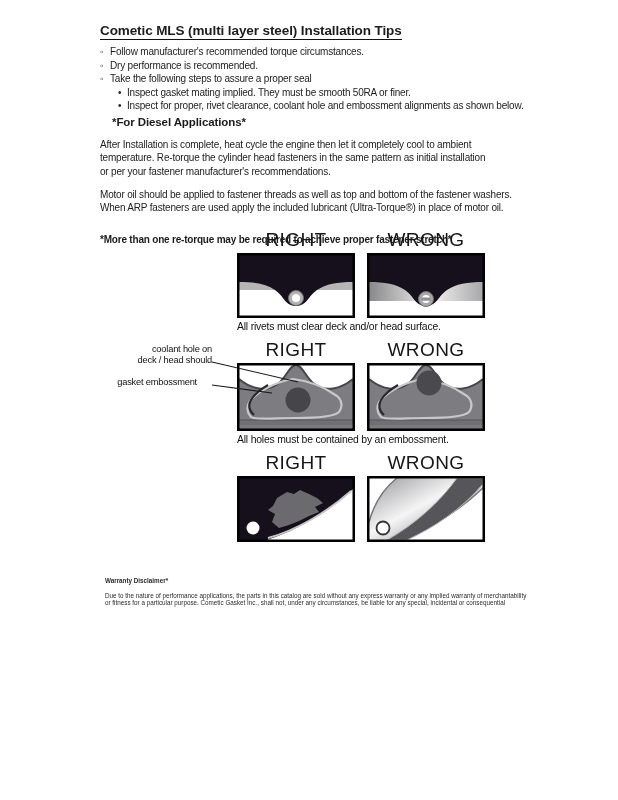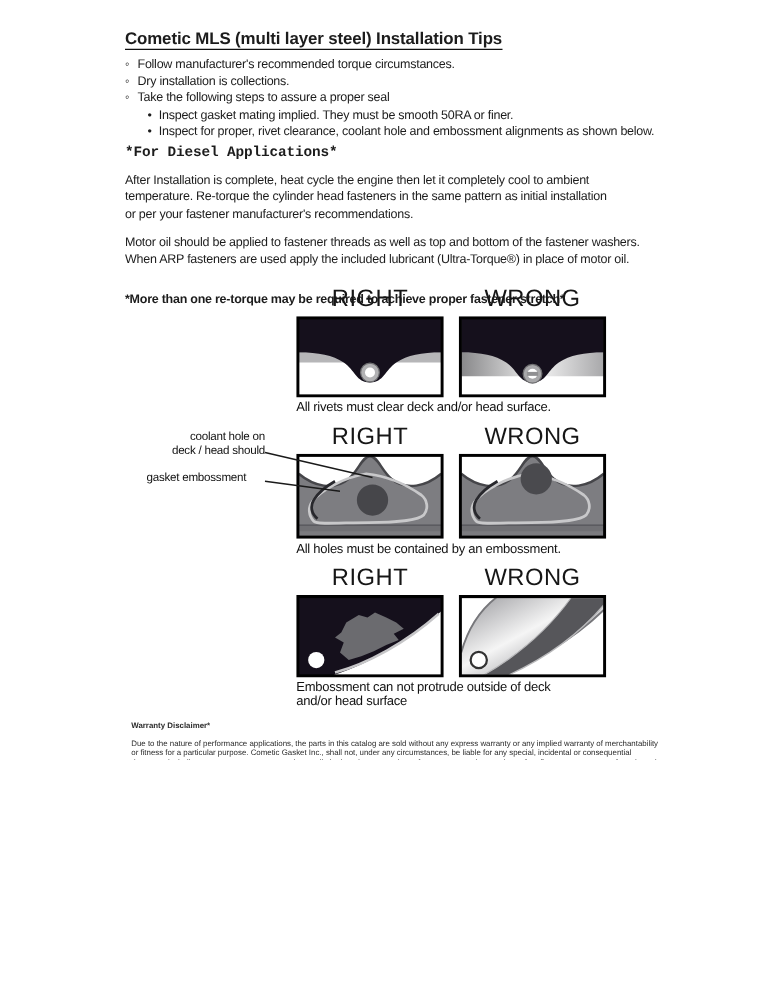--- a/index.html
+++ b/index.html
@@ -65,7 +65,7 @@
     </div>
     <div class="b-row">
       <span class="mk">◦</span>
-      <span>Dry installation is collections.</span>
+      <span>Dry performance is recommended.</span>
     </div>
     <div class="b-row">
       <span class="mk">◦</span>

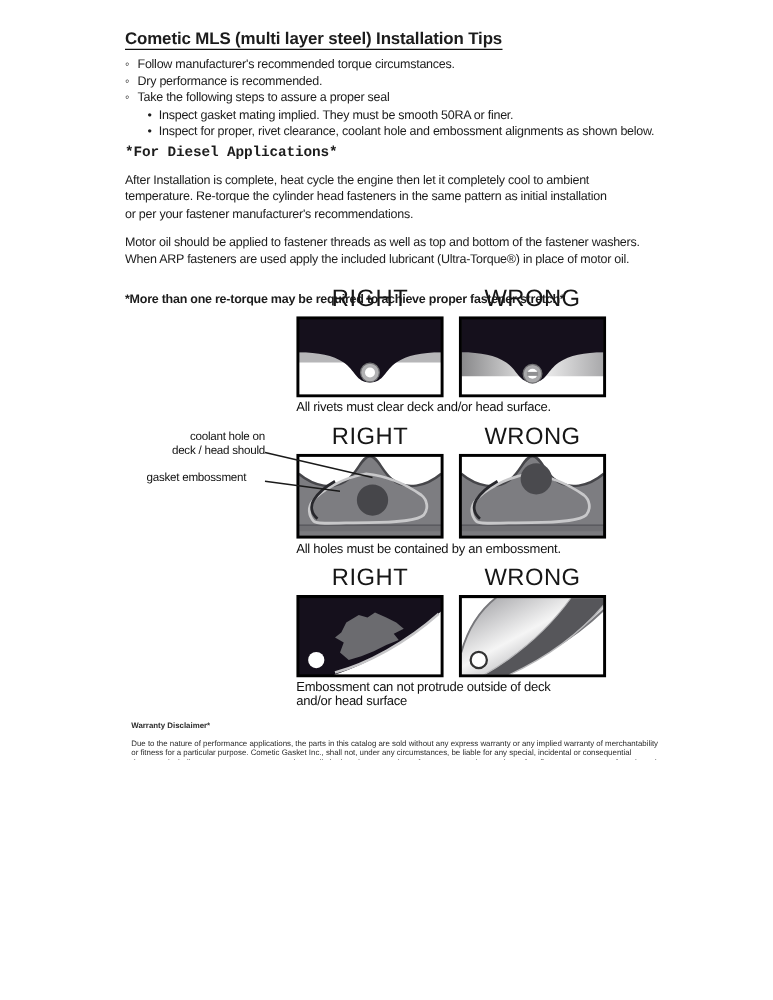--- a/index.html
+++ b/index.html
@@ -27,7 +27,7 @@
   .b-row.sub .mk{width:9px;flex:0 0 9px;}
   
   .diesel{left:100px;top:116px;width:475px;font-size:10px;letter-spacing:-0.2px;line-height:13.2px;}
-  .diesel h2{font-size:11.5px;font-weight:bold;margin:0 0 9px 0;letter-spacing:-0.1px;font-family:Liberation Mono, monospace;}
+  .diesel h2{font-size:11.5px;font-weight:bold;margin:0 0 9px 12px;letter-spacing:-0.1px;}
   .diesel p{margin:0 0 10px 0;white-space:pre-line;}
   .diesel p.note{margin-top:19px;font-weight:bold;}
   

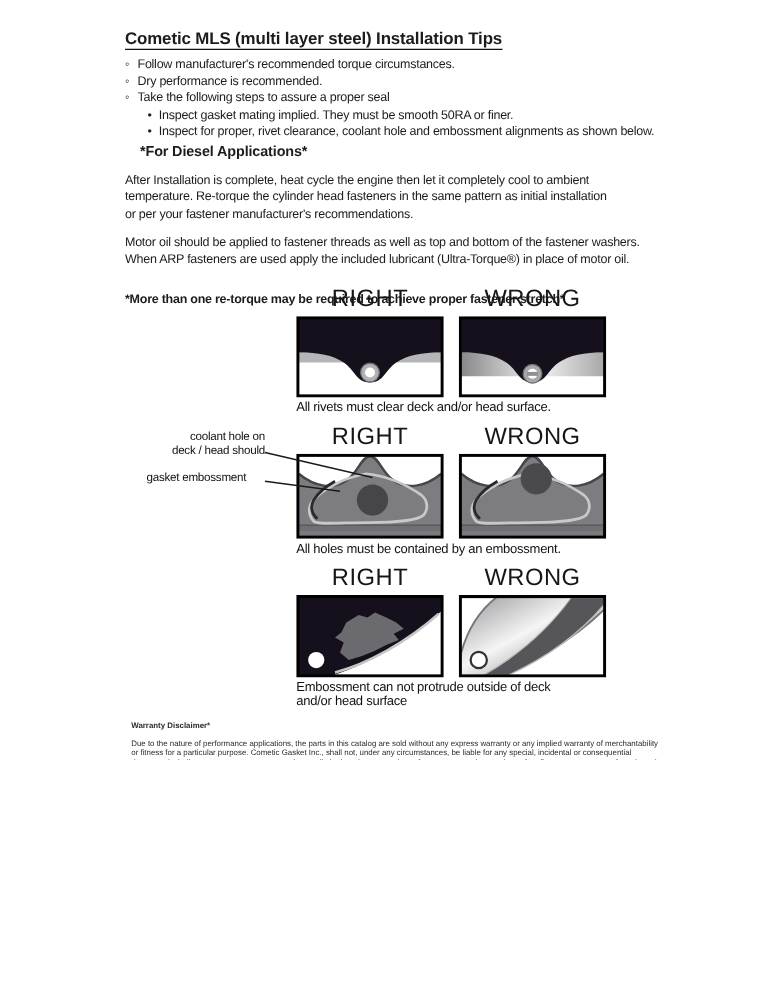--- a/index.html
+++ b/index.html
@@ -188,8 +188,6 @@
         <rect x="1.25" y="1.25" width="115.5" height="63.5" fill="none" stroke="#000000" stroke-width="2.5"></rect>
       </svg>
     </div>
-    <div class="fig-caption">Embossment can not protrude outside of deck
-and/or head surface</div>
 
   </div>
 

